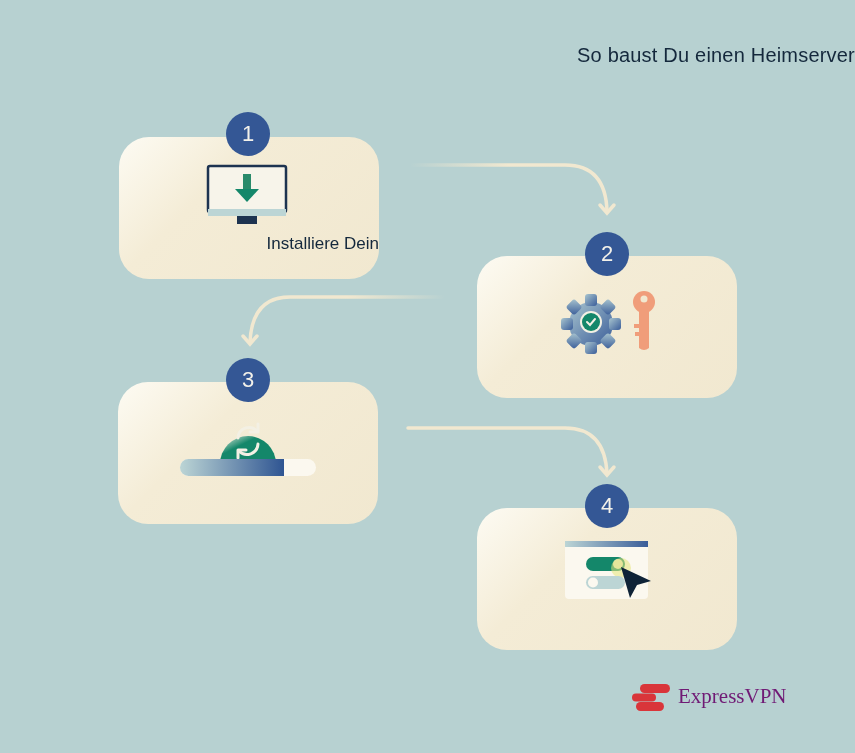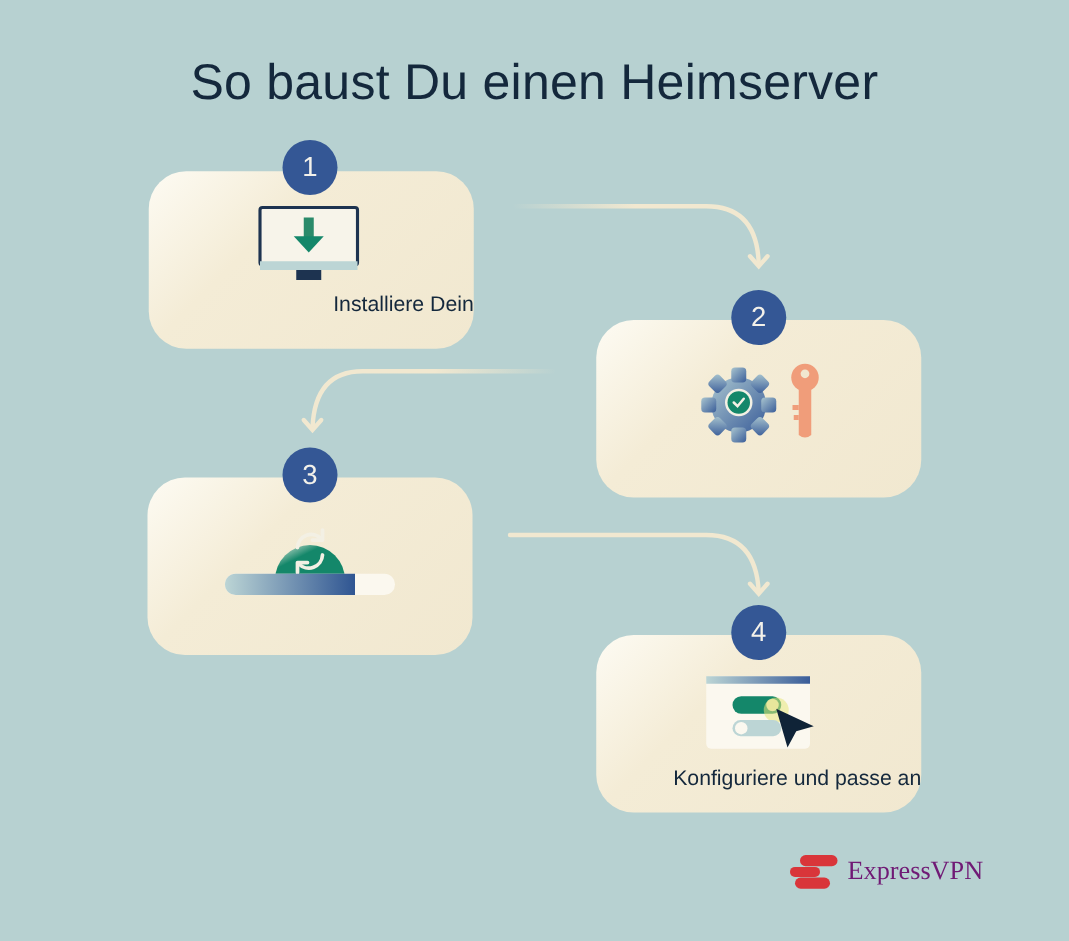--- a/index.html
+++ b/index.html
@@ -4,7 +4,7 @@
 <style>
   html,body{margin:0;padding:0;}
   body{width:855px;height:753px;background:#b7d1d1;position:relative;overflow:hidden;font-family:"Liberation Sans","DejaVu Sans",sans-serif;color:#13283b;}
-  .title{position:absolute;left:0;width:855px;top:44px;text-align:center;font-size:40px;color:#14283c;letter-spacing:0.2px;}
+  .title{position:absolute;left:0;width:855px;top:44px;text-align:right;font-size:20px;color:#14283c;letter-spacing:0.2px;}
   .card{position:absolute;width:260px;height:142px;border-radius:30px;background:linear-gradient(135deg,#fdfbf3 0%,#f4ecd6 35%,#f1e8d0 100%);}
   .badge{position:absolute;width:44px;height:44px;border-radius:50%;background:#345795;color:#f3f1ea;font-size:22px;display:flex;align-items:center;justify-content:center;}
   .label{position:absolute;left:0;width:100%;text-align:right;font-size:17px;line-height:22px;color:#14283c;}

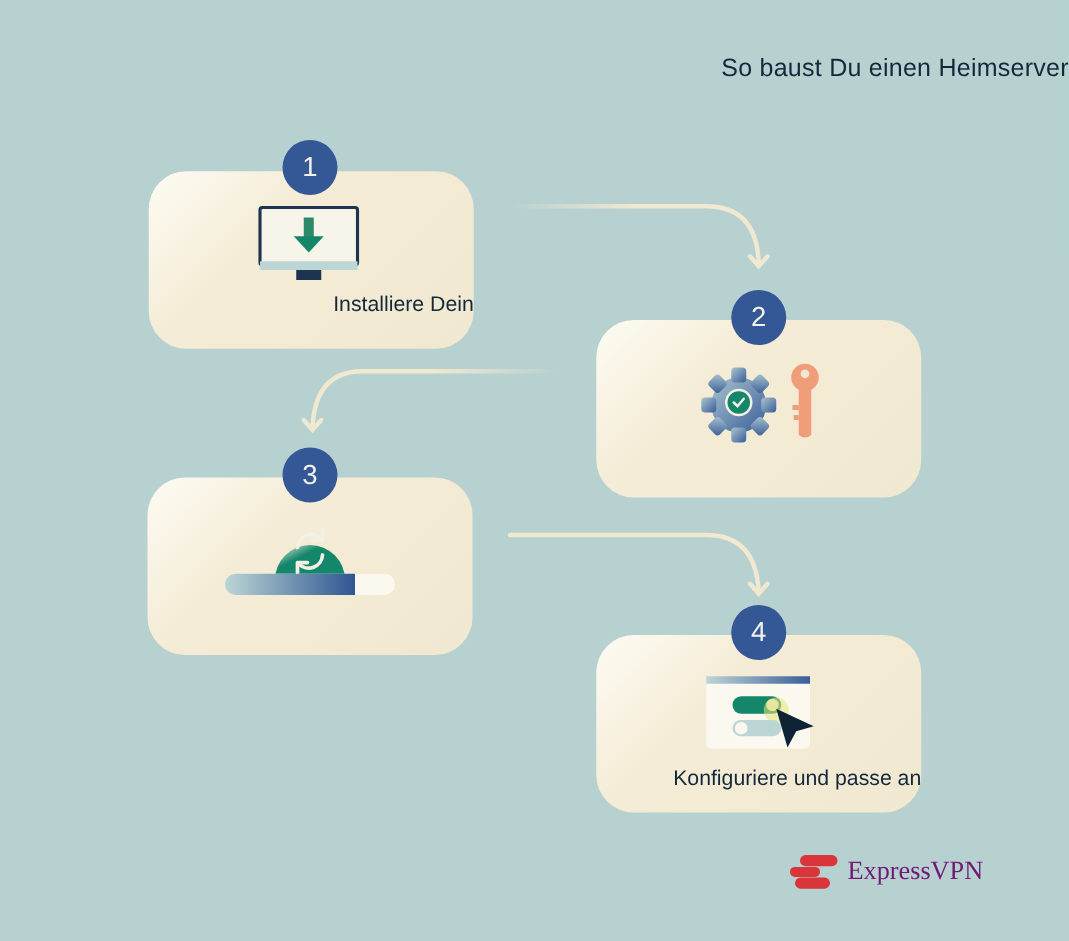--- a/index.html
+++ b/index.html
@@ -130,7 +130,6 @@
     <circle cx="28" cy="41.5" r="5" fill="#fbf8ef"></circle>
     <path d="M56 26 L86 40 L72 44 L65 57 Z" fill="#0f2337"></path>
   </svg>
-  <div class="label" style="top:104px;">Konfiguriere und passe an</div>
 </div>
 <div class="badge" style="left:585px;top:484px;">4</div>
 

